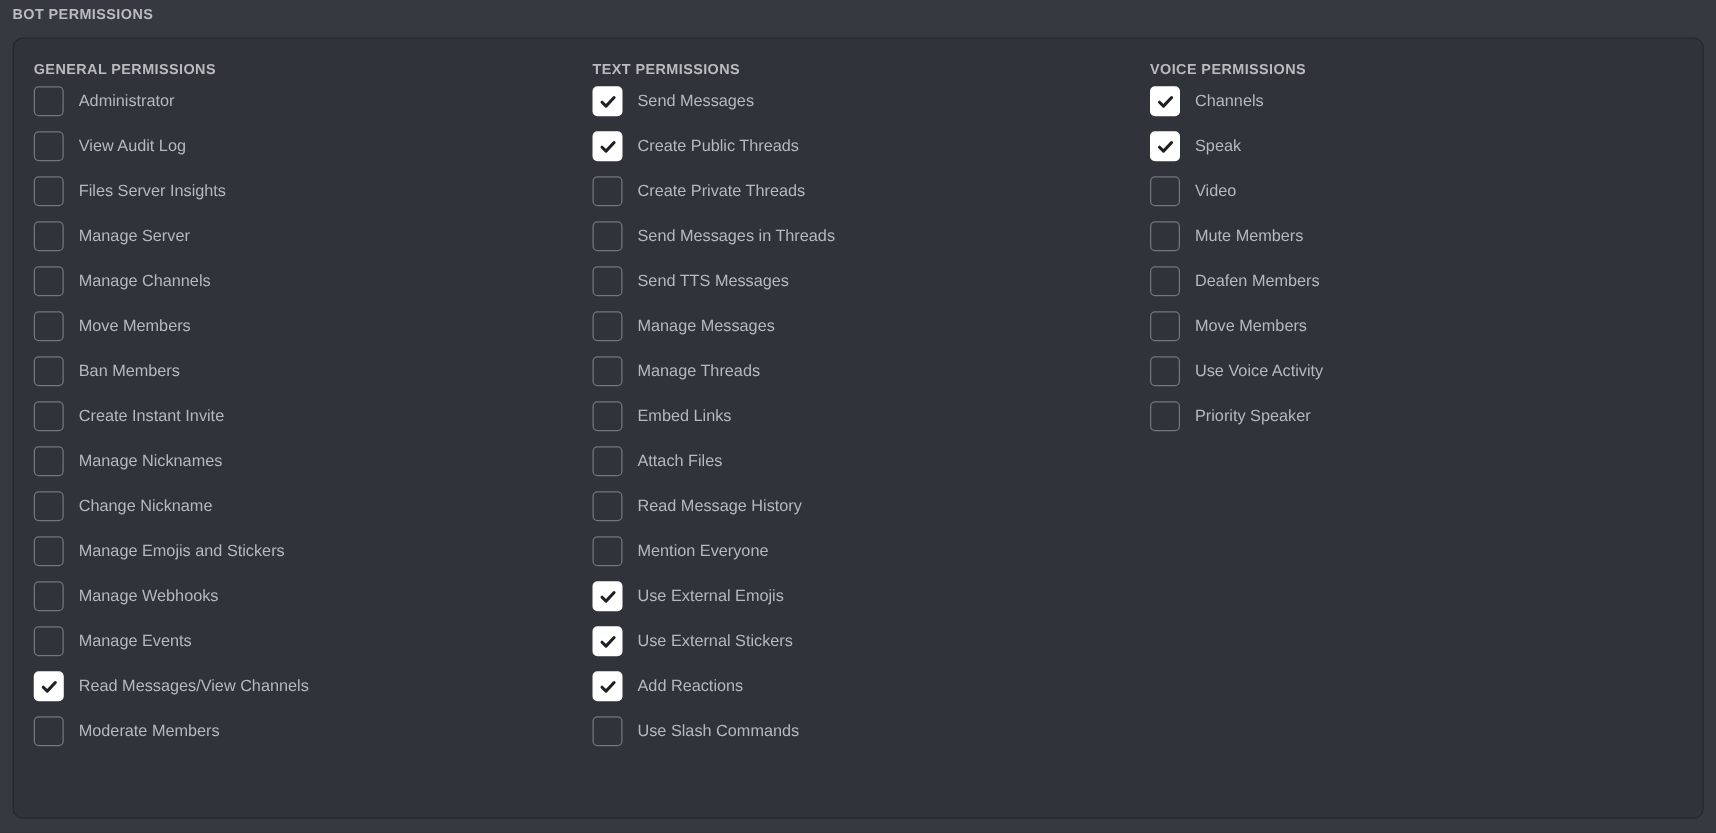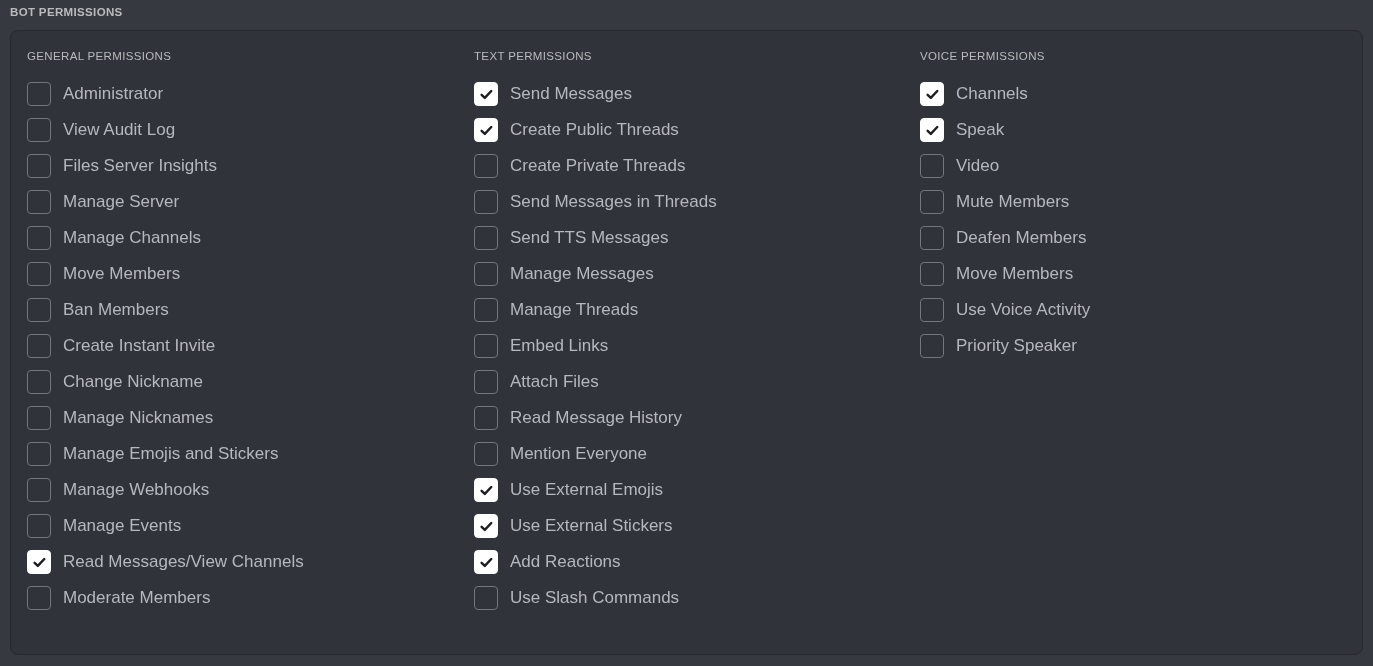--- a/index.html
+++ b/index.html
@@ -69,12 +69,11 @@
 
   .column-title {
     font-size: 11.5px;
-    font-weight: normal;
+    font-weight: bold;
     letter-spacing: 0.35px;
     text-transform: uppercase;
     color: #b9bbbe;
     line-height: 14px;
-    margin-bottom: 13px;
     padding-left: 0;
   }
 

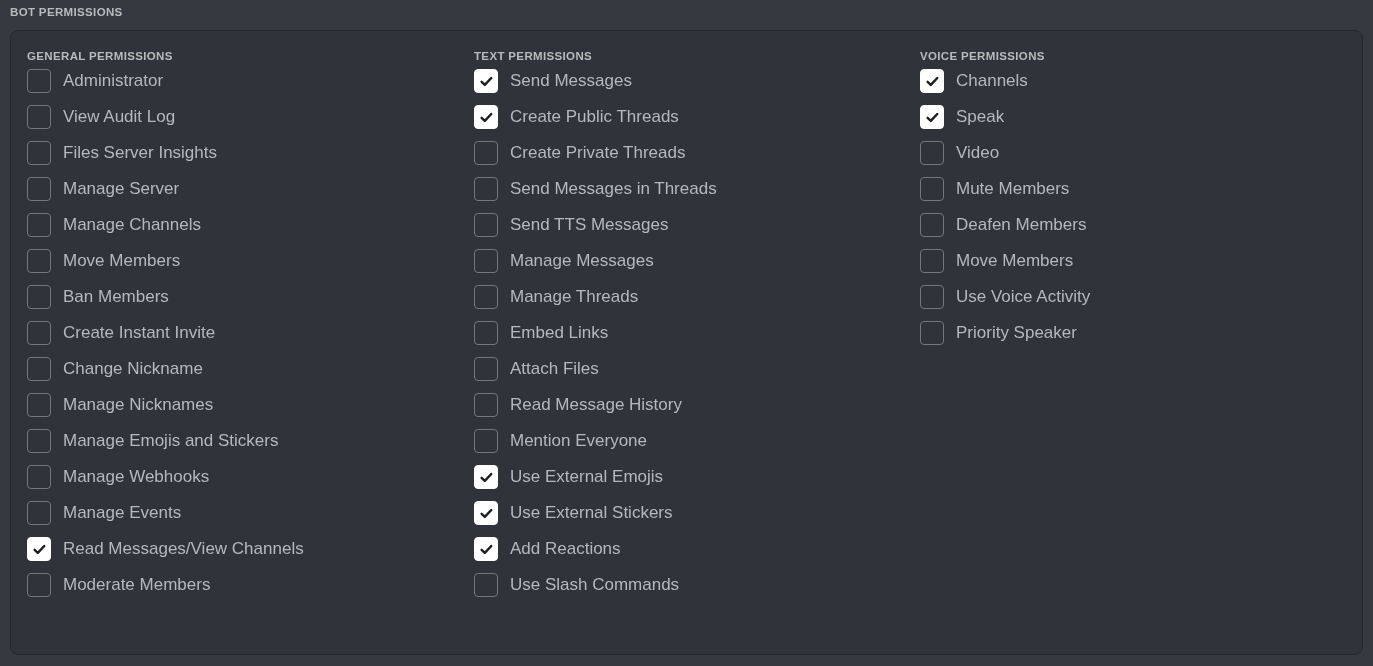--- a/index.html
+++ b/index.html
@@ -120,7 +120,7 @@
 
   .perm-label {
     margin-left: 12px;
-    font-size: 17px;
+    font-size: 13px;
     color: #b5b8bd;
     line-height: 20px;
     white-space: nowrap;

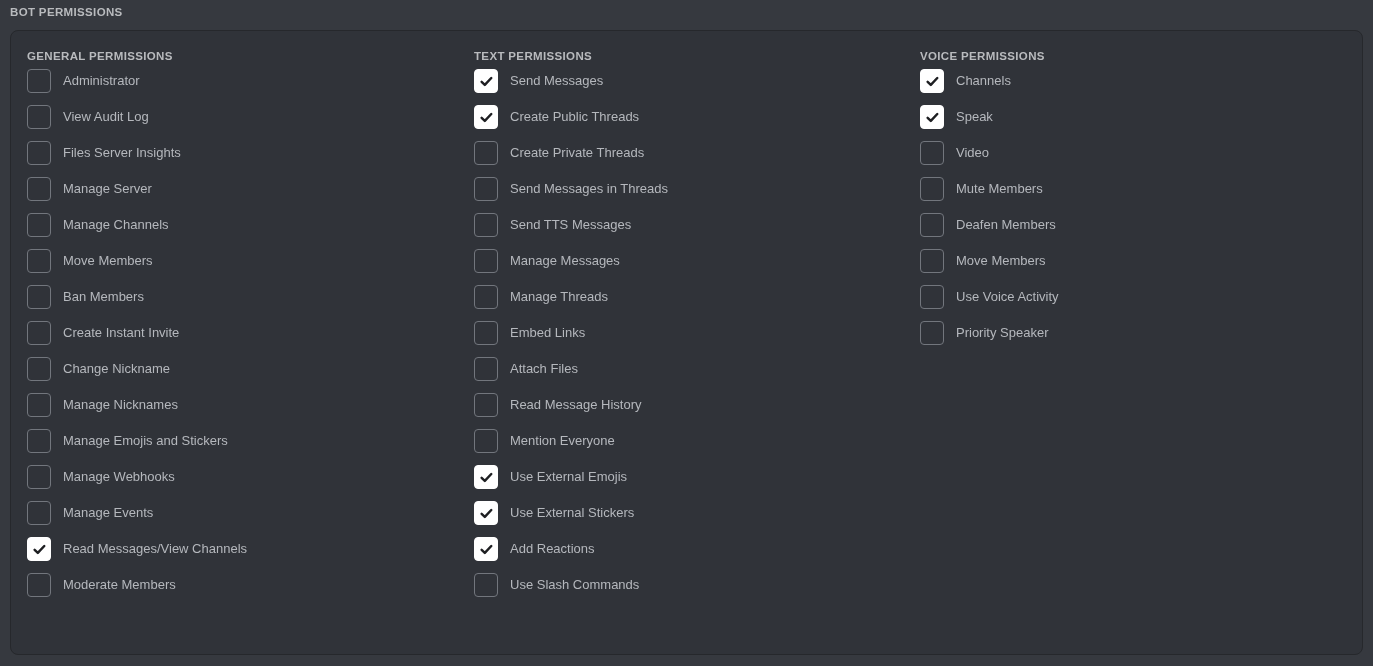--- a/index.html
+++ b/index.html
@@ -171,11 +171,11 @@
           </div>
           <div class="perm-row">
             <div class="checkbox"></div>
+            <span class="perm-label">Manage Nicknames</span>
+          </div>
+          <div class="perm-row">
+            <div class="checkbox"></div>
             <span class="perm-label">Change Nickname</span>
-          </div>
-          <div class="perm-row">
-            <div class="checkbox"></div>
-            <span class="perm-label">Manage Nicknames</span>
           </div>
           <div class="perm-row">
             <div class="checkbox"></div>

